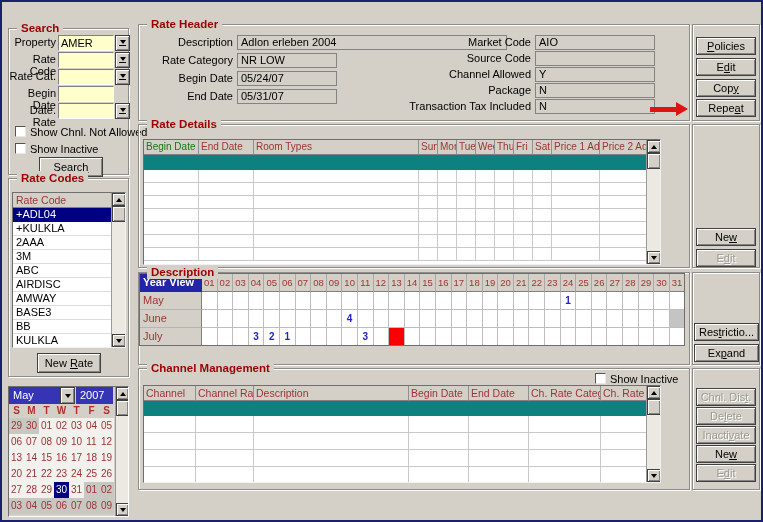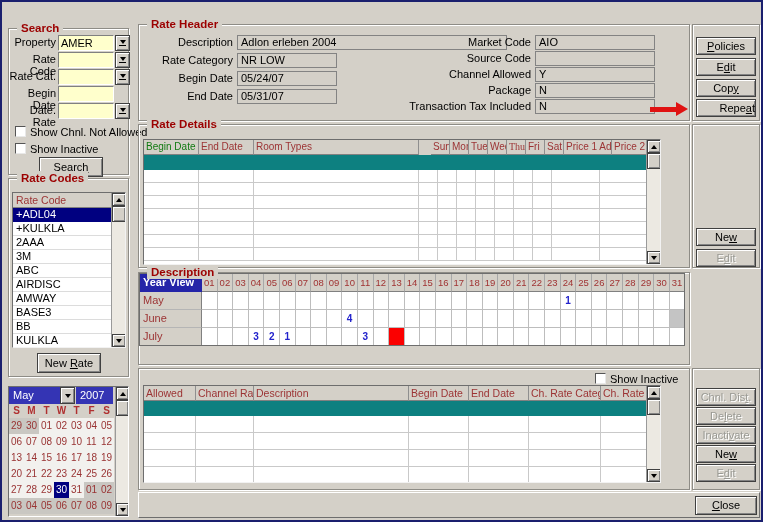--- a/index.html
+++ b/index.html
@@ -332,7 +332,7 @@
         <button class="btn" style="top: 12px;"><u>P</u>olicies</button>
         <button class="btn" style="top: 33px;">E<u>d</u>it</button>
         <button class="btn" style="top: 54px;">Cop<u>y</u></button>
-        <button class="btn" style="top: 74px; text-align: right;">Repe<u>a</u>t</button>
+        <button class="btn" style="top: 74px;">Repe<u>a</u>t</button>
       </div>
     <div id="red-arrow">
       <span class="shaft"></span>

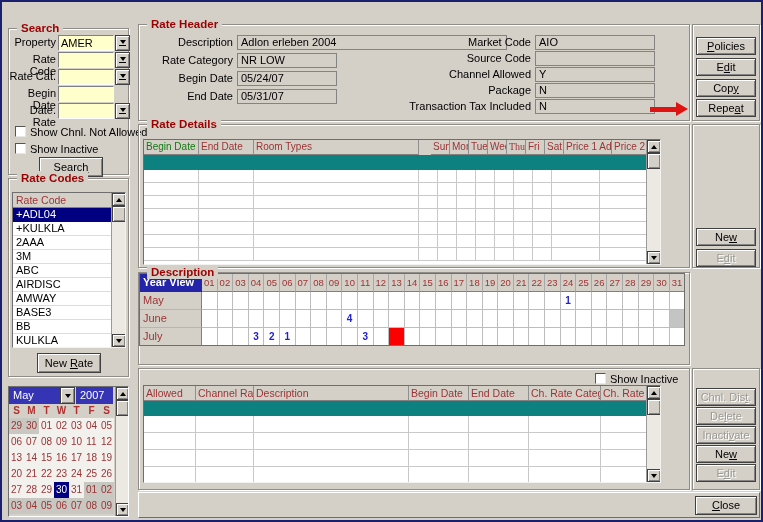--- a/index.html
+++ b/index.html
@@ -347,7 +347,7 @@
               <span class="th thgreen" style="width: 55px;">Begin Date</span>
               <span class="th" style="width: 55px;">End Date</span>
               <span class="th" style="width: 165px;">Room Types</span>
-              <span class="th" style="width: 19px; margin-left: 12px;">Sun</span>
+              <span class="th" style="width: 19px;">Sun</span>
               <span class="th" style="width: 19px;">Mon</span>
               <span class="th" style="width: 19px;">Tue</span>
               <span class="th" style="width: 19px;">Wed</span>

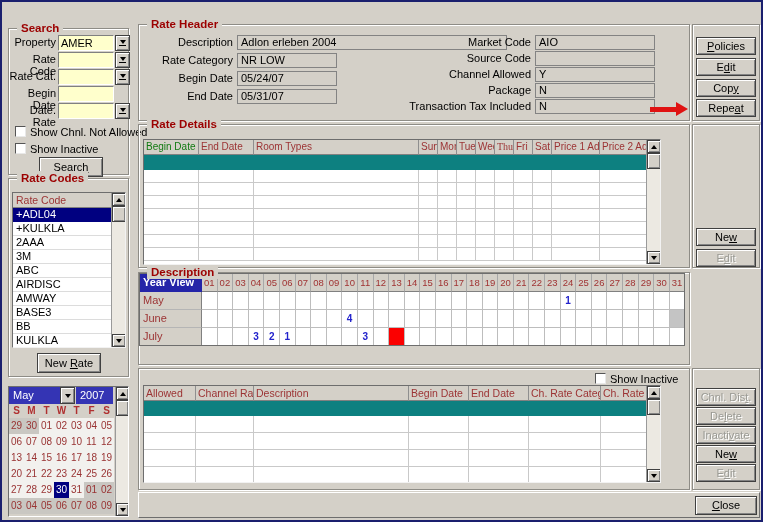--- a/index.html
+++ b/index.html
@@ -351,7 +351,7 @@
               <span class="th" style="width: 19px;">Mon</span>
               <span class="th" style="width: 19px;">Tue</span>
               <span class="th" style="width: 19px;">Wed</span>
-              <span class="th" style="width: 19px; font-family: Liberation Serif, serif;">Thu</span>
+              <span class="th" style="width: 19px;">Thu</span>
               <span class="th" style="width: 19px;">Fri</span>
               <span class="th" style="width: 19px;">Sat</span>
               <span class="th" style="width: 48px;">Price 1 Adul</span>

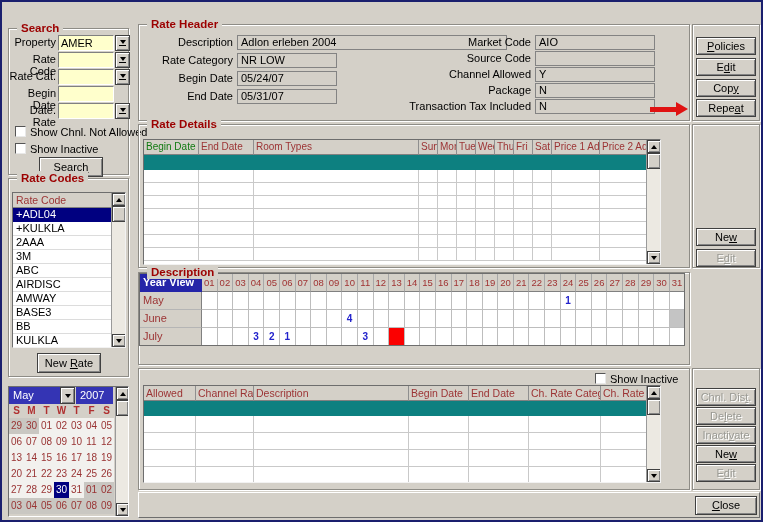--- a/index.html
+++ b/index.html
@@ -616,6 +616,10 @@
           </div>
       </div>
     </div>
+    <div class="group" id="g-avbuttons">
+        <button class="btn" style="top: 50px;">Res<u>t</u>rictio...</button>
+        <button class="btn" style="top: 71px;">Ex<u>p</u>and</button>
+      </div>
 
     <div class="group" id="g-channel">
       <div id="cm-check">

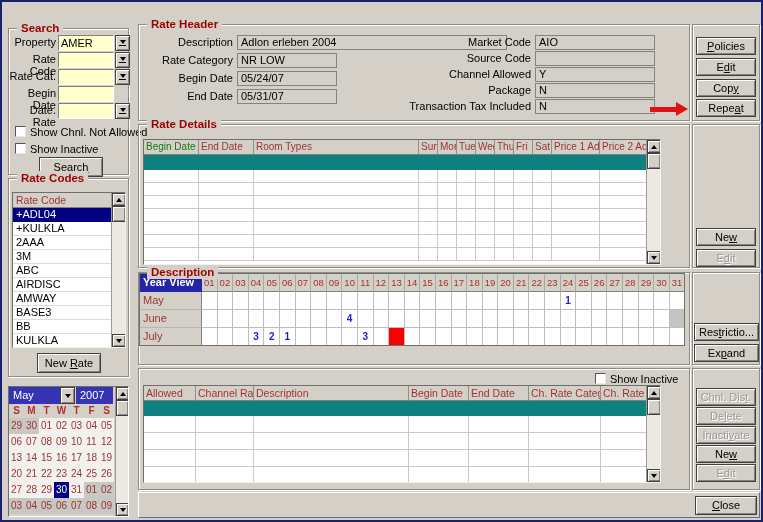--- a/index.html
+++ b/index.html
@@ -622,6 +622,7 @@
       </div>
 
     <div class="group" id="g-channel">
+      <span class="gtitle">Channel Management</span>
       <div id="cm-check">
           <span class="checkrow">
             <span class="cbox"></span>

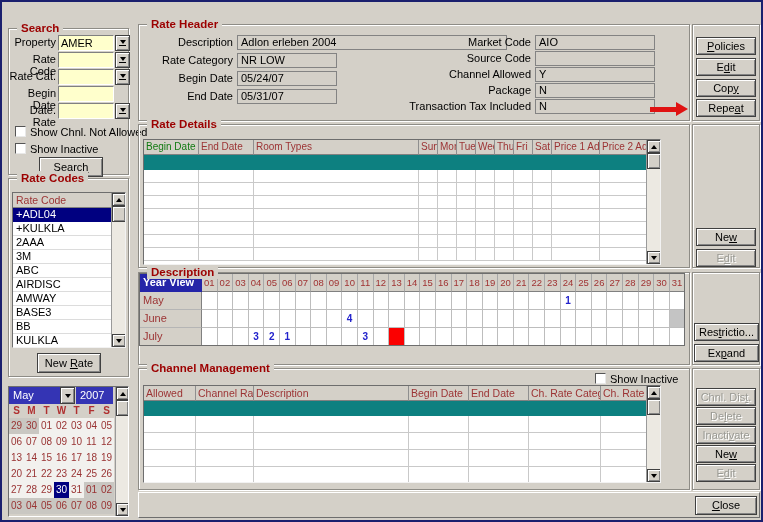--- a/index.html
+++ b/index.html
@@ -632,7 +632,7 @@
       <div class="dtable" id="cm-table">
         <div class="tgrid" id="cm-grid">
             <div class="thead">
-              <span class="th" style="width: 52px;">Allowed</span>
+              <span class="th" style="width: 52px;">Channel</span>
               <span class="th" style="width: 58px;">Channel Rate</span>
               <span class="th" style="width: 155px;">Description</span>
               <span class="th" style="width: 60px;">Begin Date</span>

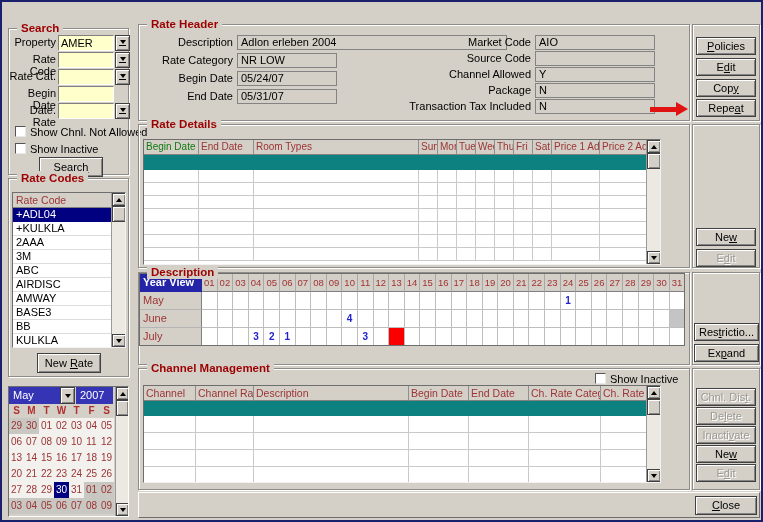--- a/index.html
+++ b/index.html
@@ -697,9 +697,6 @@
         <button class="btn disabled" style="top: 95px;">E<u>d</u>it</button>
       </div>
 
-    <div id="footer">
-      <button class="btn" id="btn-close"><u>C</u>lose</button>
-    </div>
 
   </div>
 </div>

